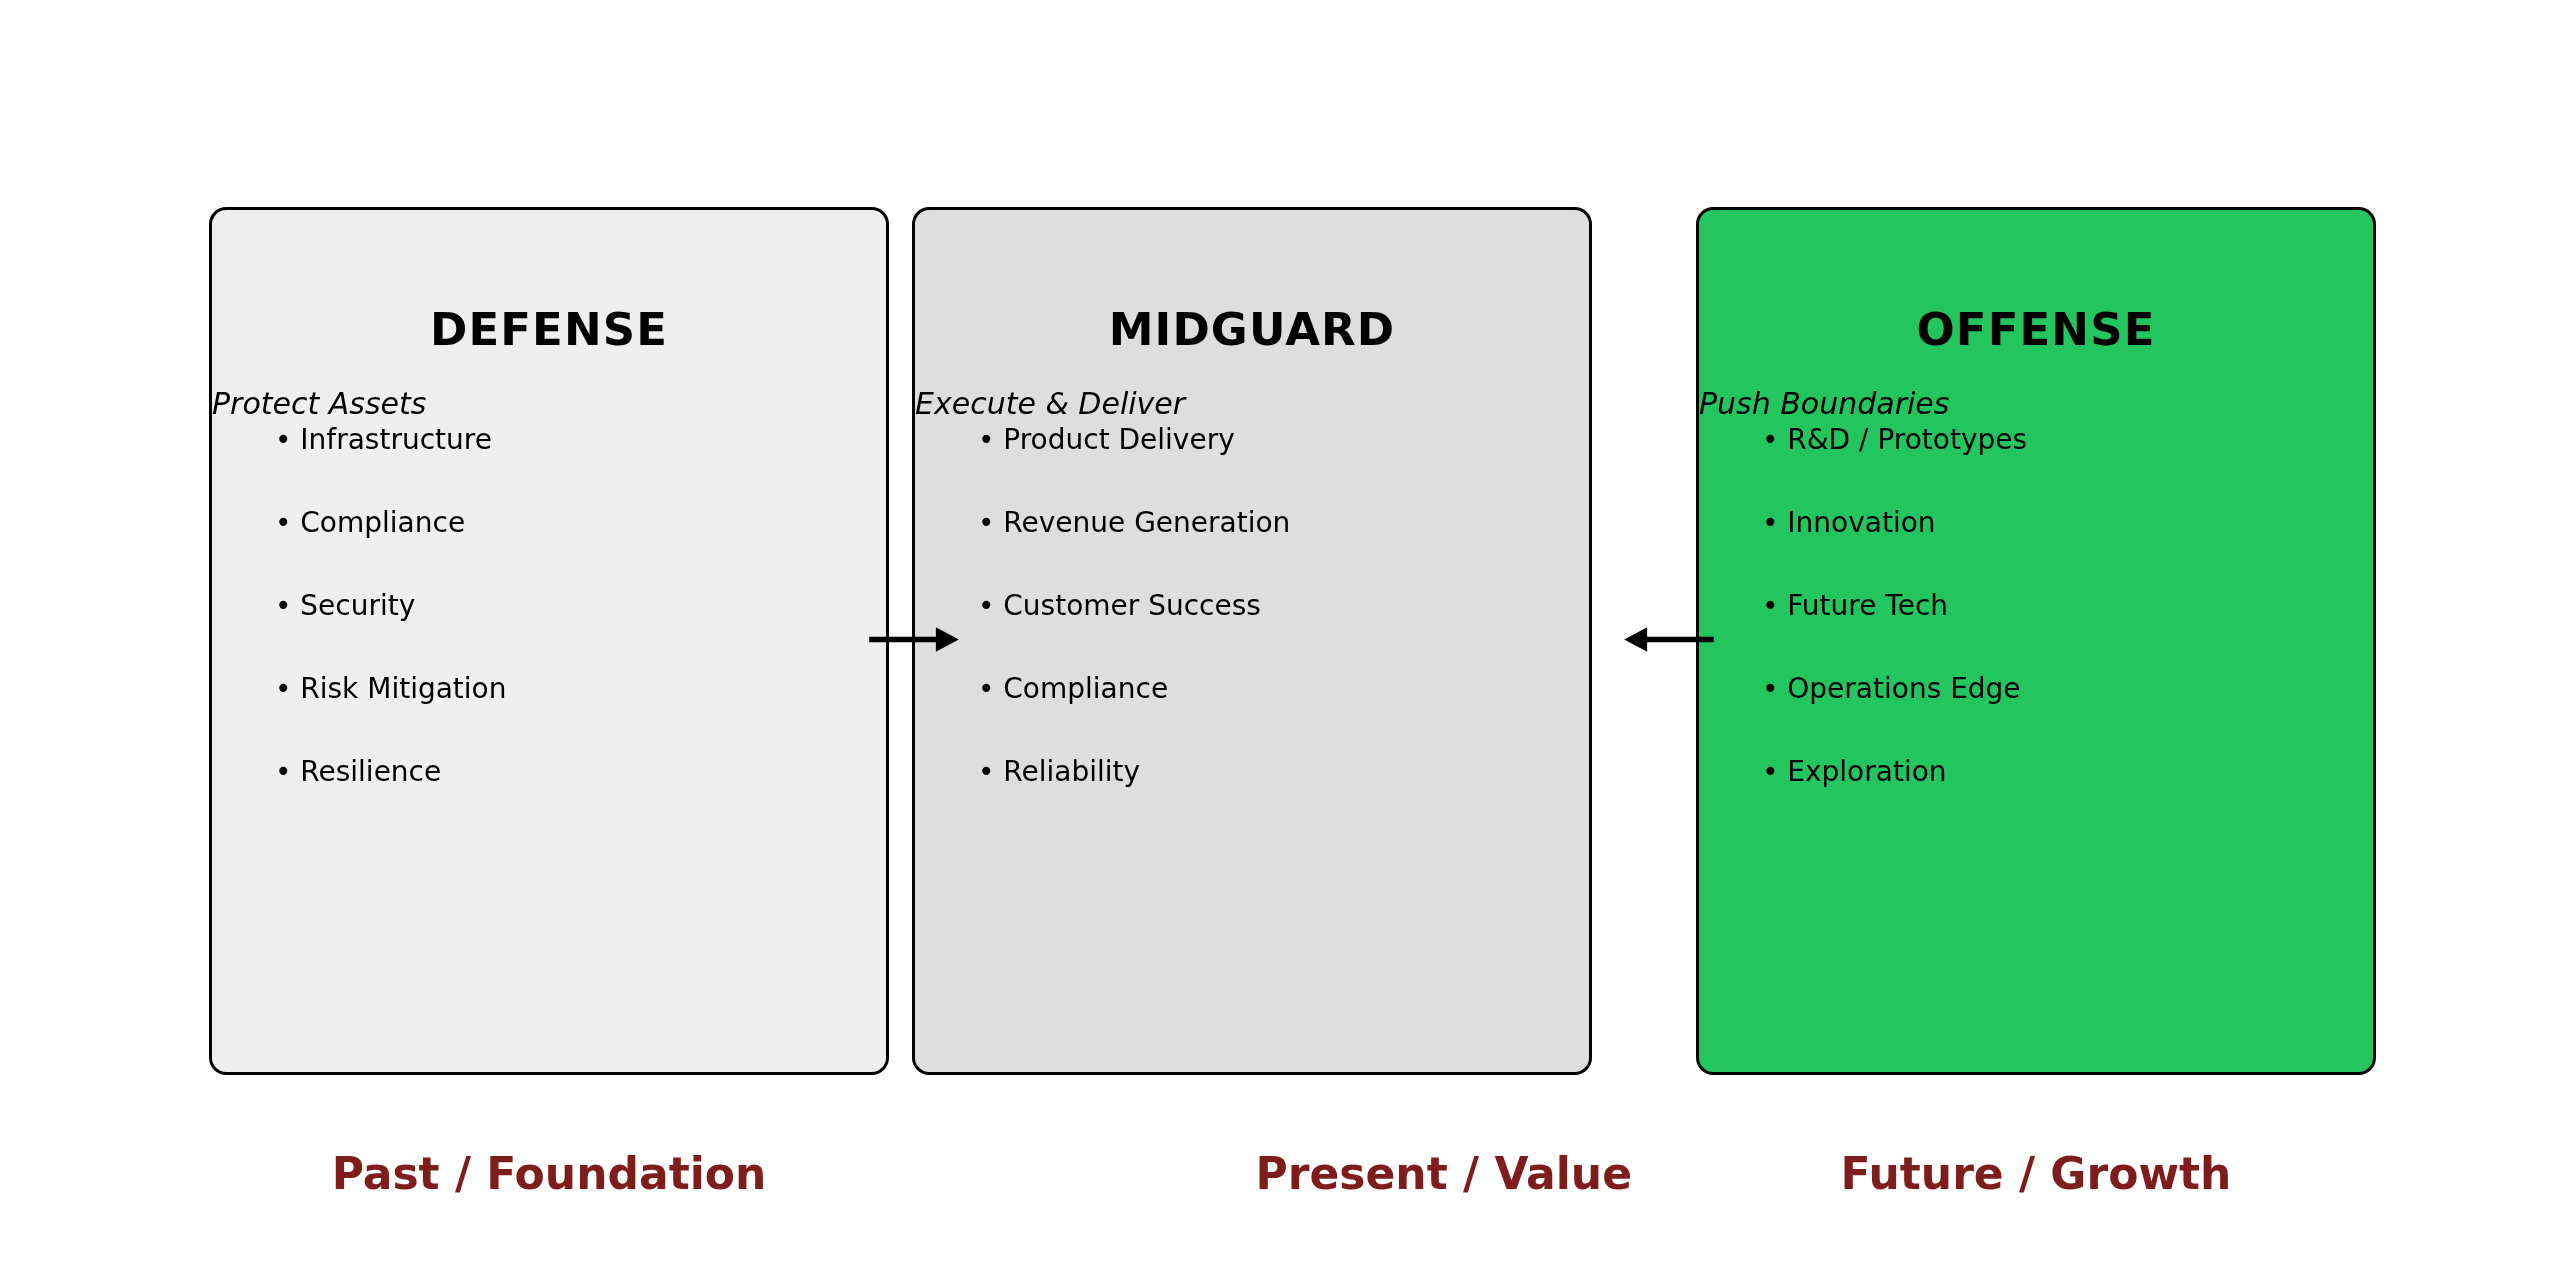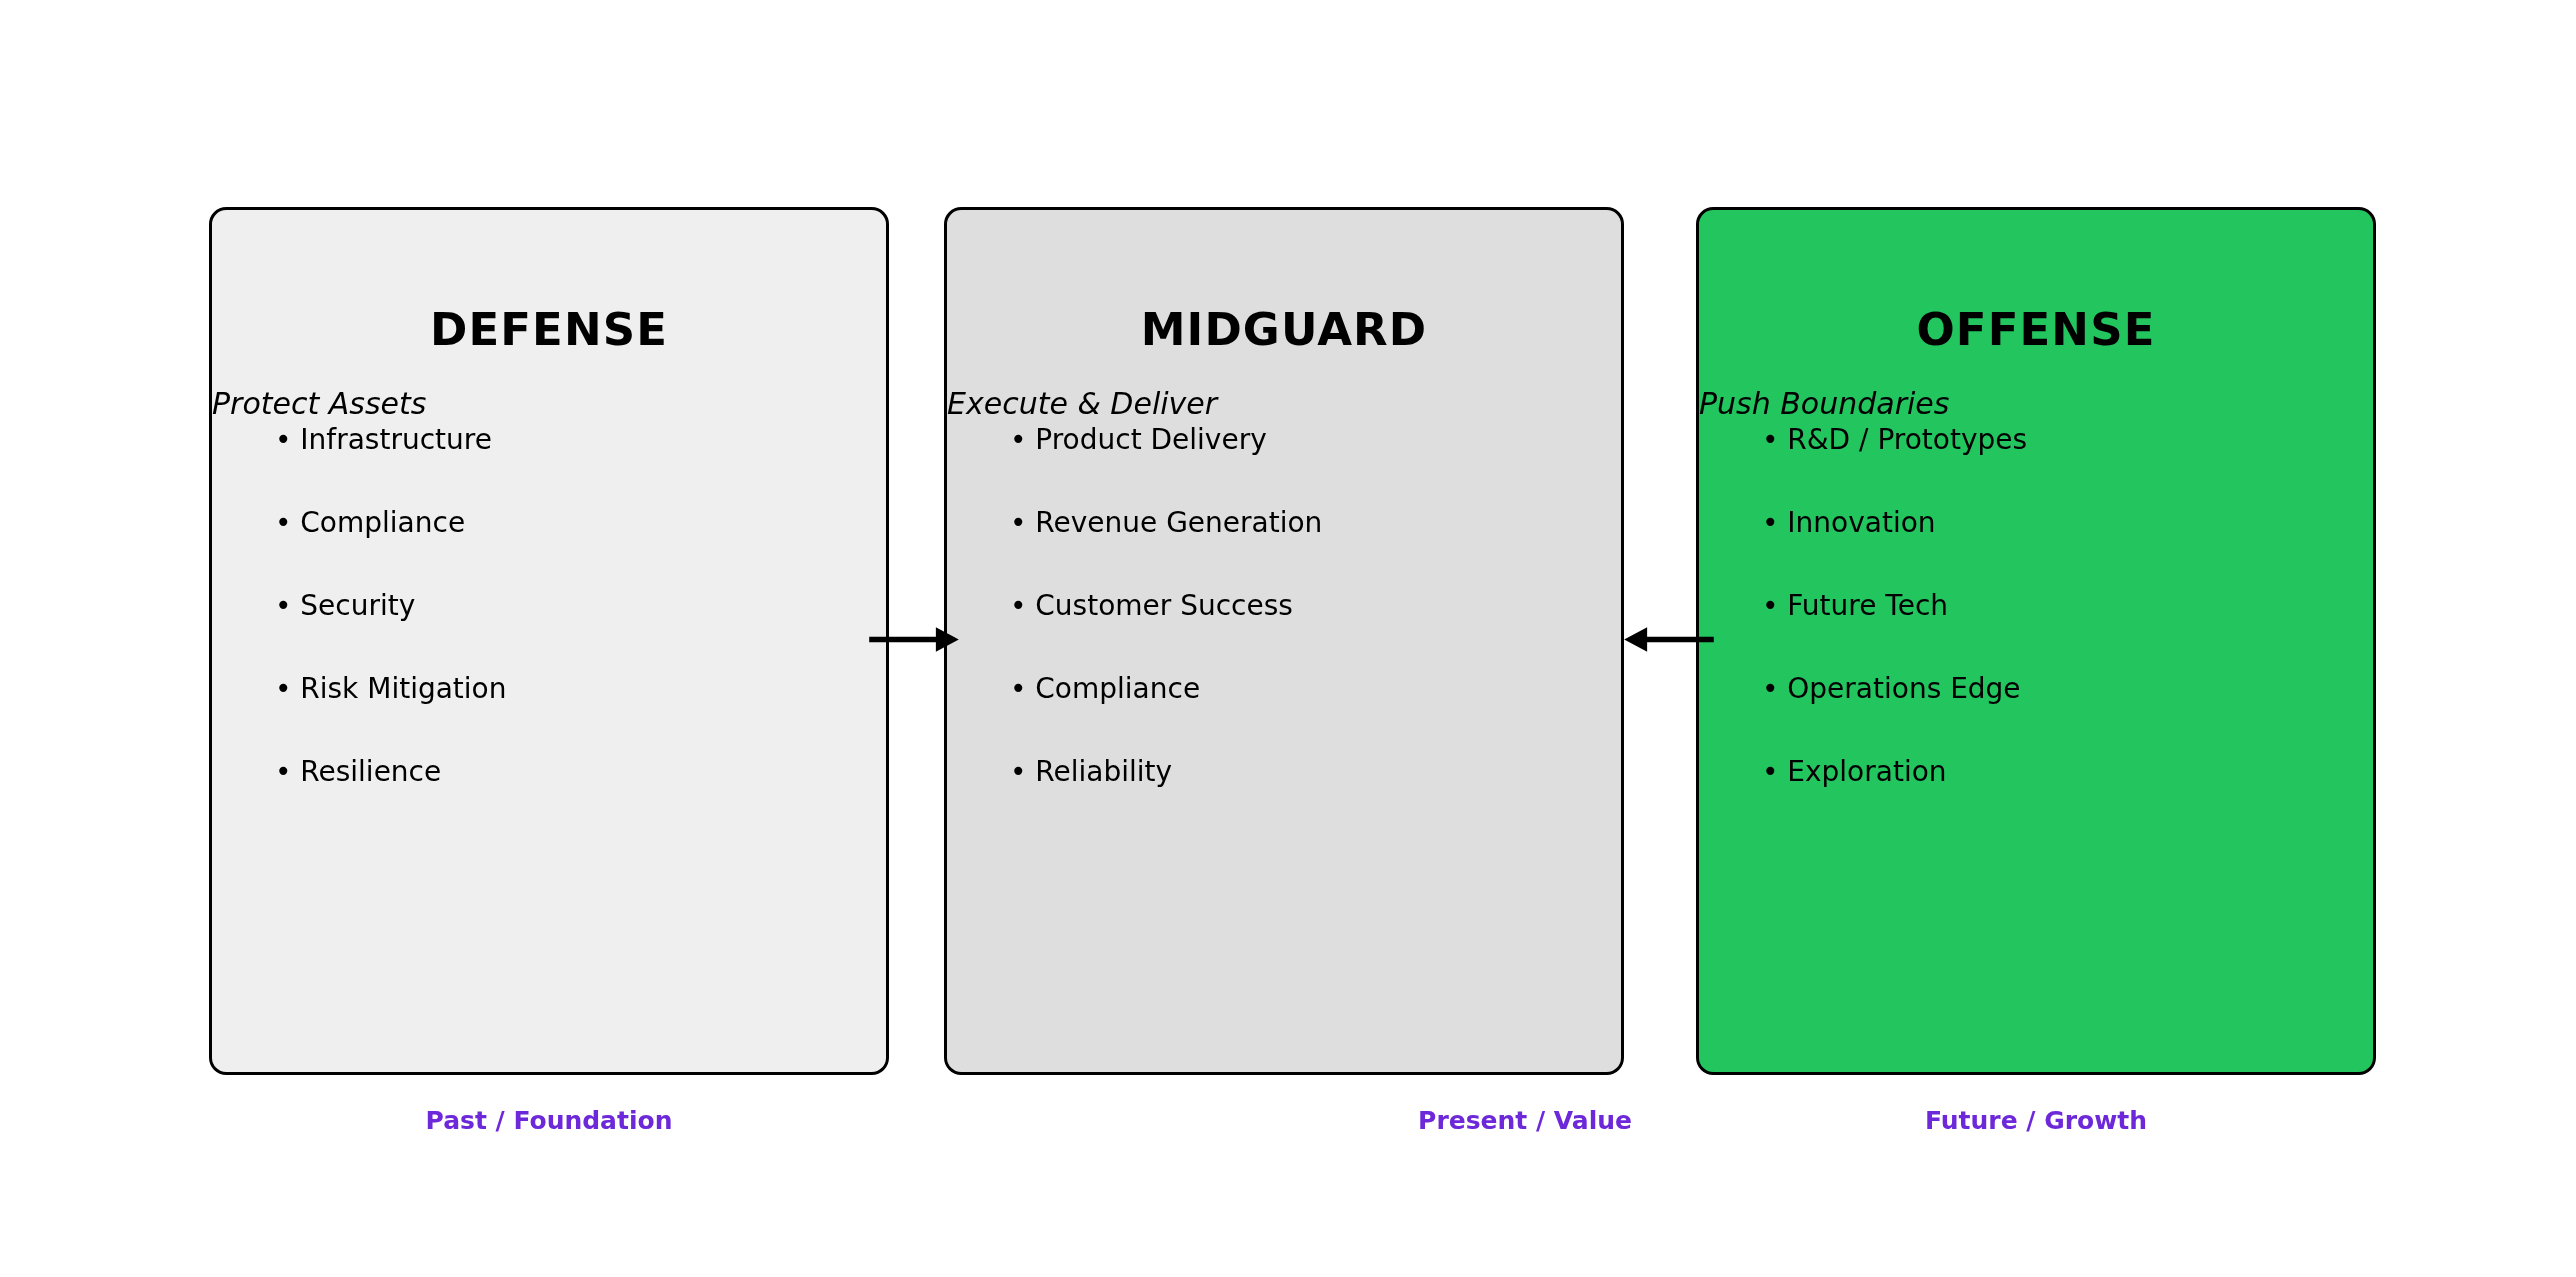--- a/index.html
+++ b/index.html
@@ -42,7 +42,7 @@
   }
 
   .card-1 { left: 209px;  background: #efefef; }
-  .card-2 { left: 944px; background: #dedede; }
+  .card-2 { left: 912px; background: #dedede; }
   .card-3 { left: 1696px; background: #22c55e; }
 
   .card-title {

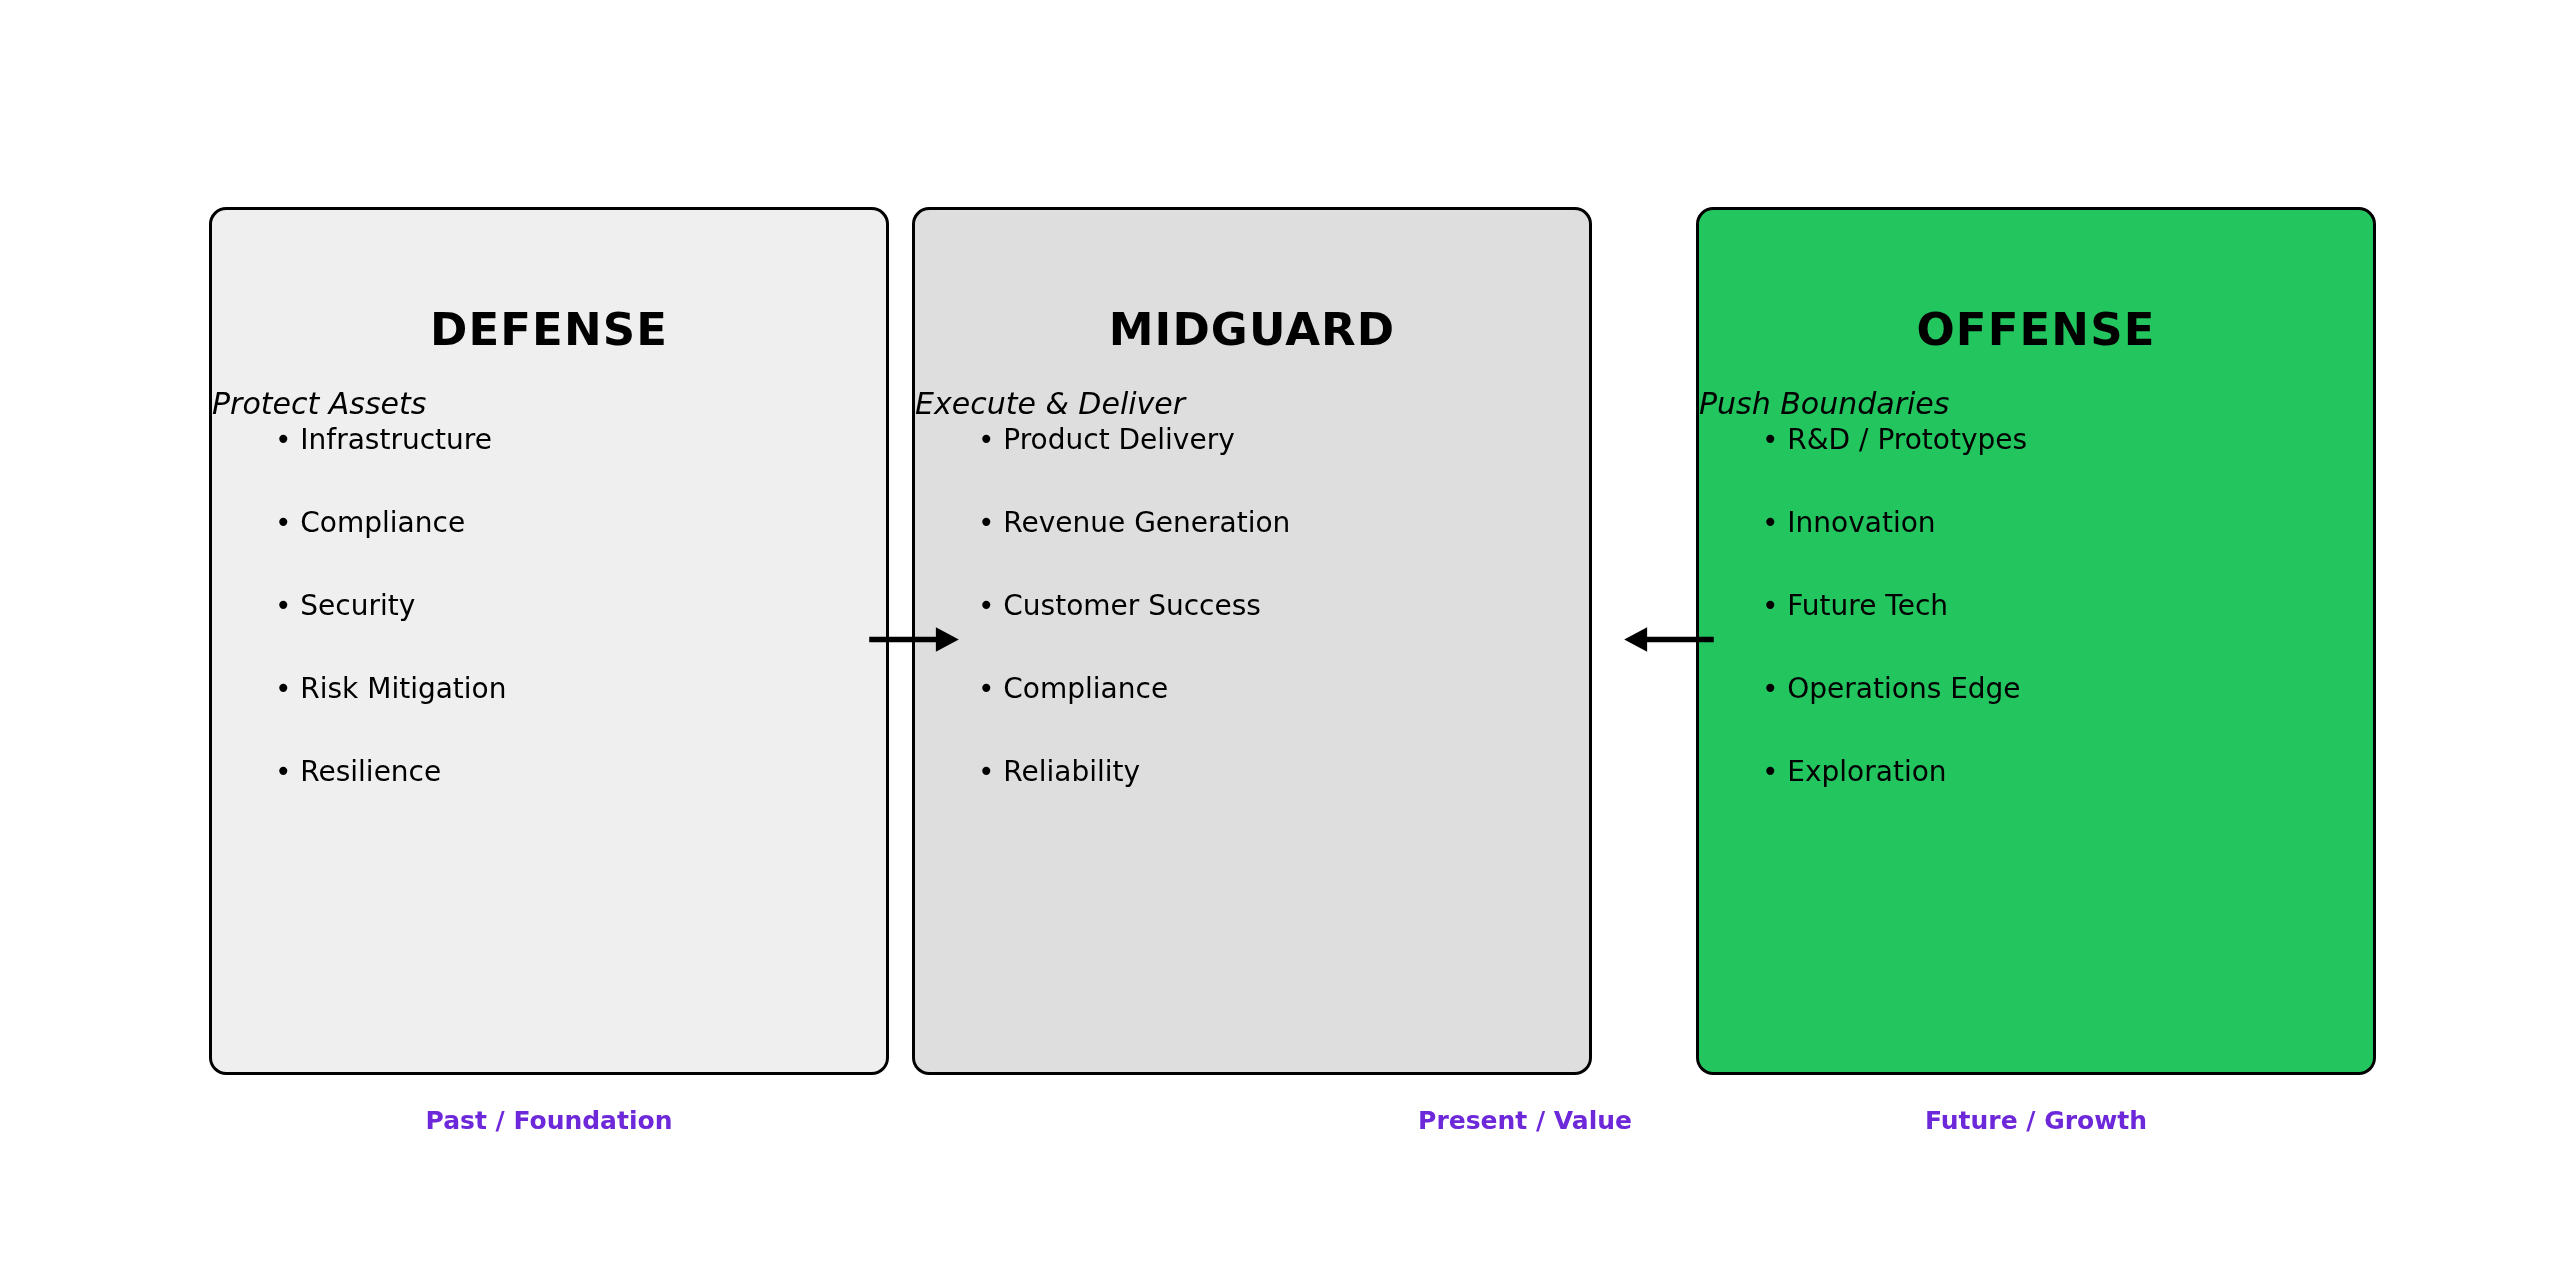--- a/index.html
+++ b/index.html
@@ -111,12 +111,12 @@
   
   .caption {
     position: absolute;
-    top: 1108px;
+    top: 1152px;
     width: 680px;
     text-align: center;
-    font-size: 25px;
+    font-size: 44px;
     font-weight: bold;
-    color: #6d28d9;
+    color: #7f1d1d;
     line-height: 1;
   }
   .caption-1 { left: 209px; }

